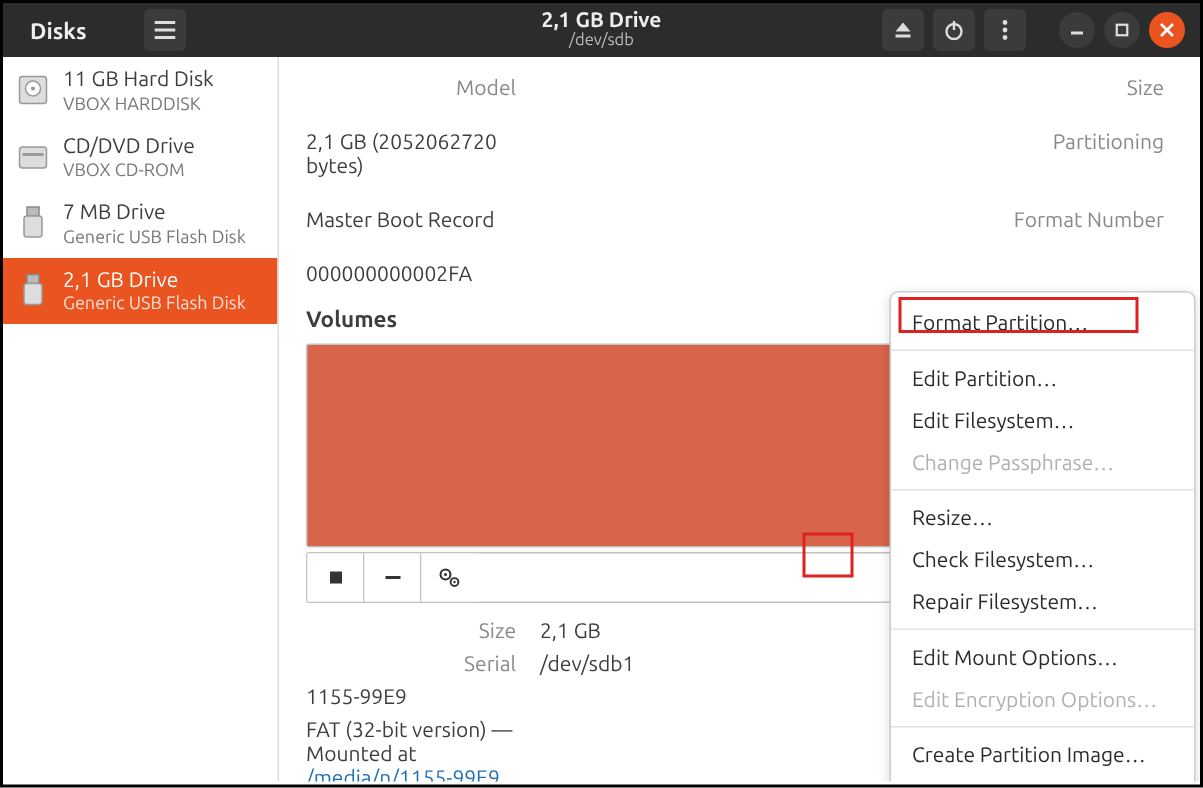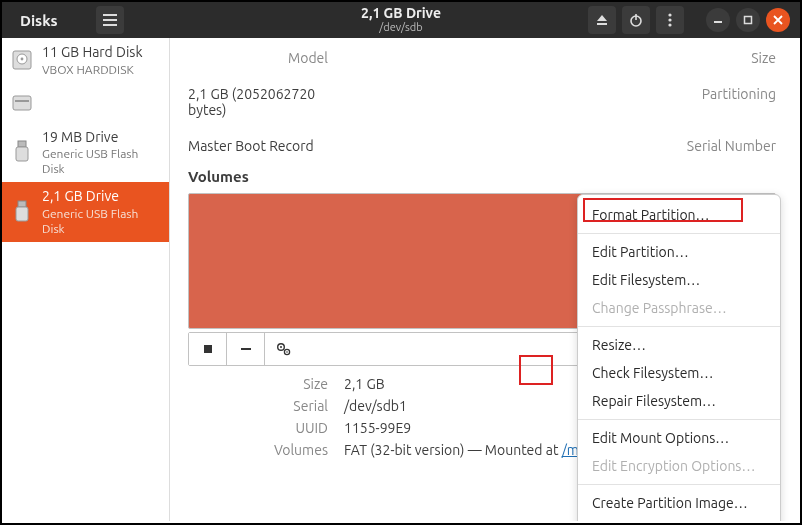--- a/index.html
+++ b/index.html
@@ -17,7 +17,7 @@
   .tb-wbtn { width: 24px; height: 24px; background: #3b3b3b; border-radius: 50%; display: flex; align-items: center; justify-content: center; color: #ddd; font-size: 12px; }
   .tb-close { background: #e95420; color: #fff; font-weight: 700; }
   .content { display: flex; height: calc(100% - 38px); }
-  .sidebar { width: 168px; border-right: 1px solid #ddd; background: #fff; overflow-y: auto; }
+  .sidebar { width: 184px; border-right: 1px solid #ddd; background: #fff; overflow-y: auto; }
   .drive-item { display: flex; align-items: center; padding: 6px 8px; gap: 8px; cursor: default; }
   .drive-item.selected { background: #e95420; color: #fff; }
   .drive-icon { width: 24px; height: 28px; display: flex; align-items: center; justify-content: center; flex-shrink: 0; }

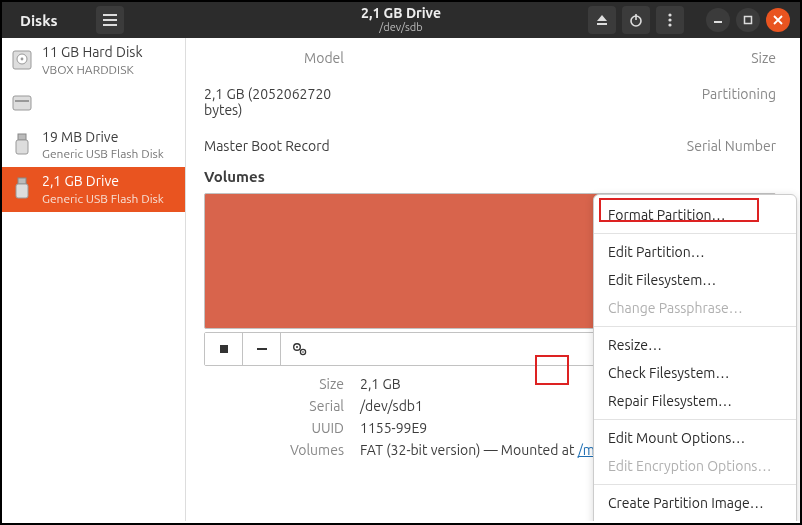--- a/index.html
+++ b/index.html
@@ -123,6 +123,10 @@
               <rect x="4" y="9" width="14" height="2" fill="#999"></rect>
             </svg>
         </div>
+        <div class="drive-text">
+          <span class="drive-title">CD/DVD Drive</span>
+          <span class="drive-sub">VBOX CD-ROM</span>
+        </div>
       </div>
       <div class="drive-item">
         <div class="drive-icon">

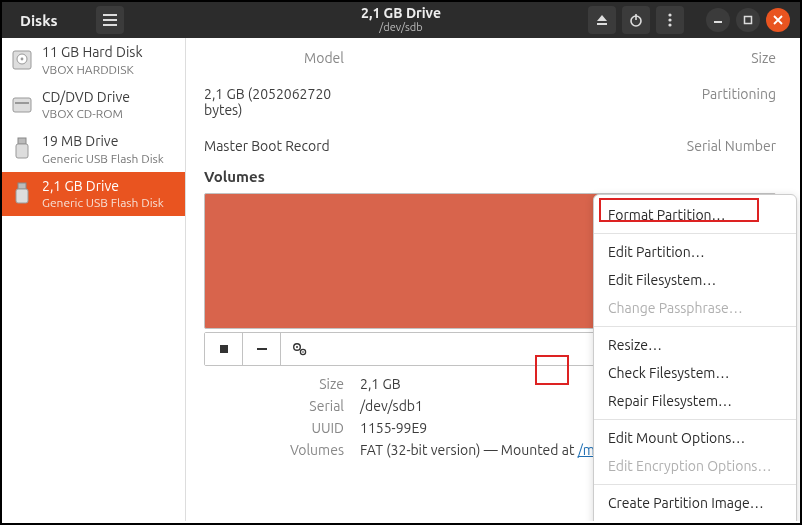--- a/index.html
+++ b/index.html
@@ -136,7 +136,7 @@
             </svg>
         </div>
         <div class="drive-text">
-          <span class="drive-title">19 MB Drive</span>
+          <span class="drive-title">7 MB Drive</span>
           <span class="drive-sub">Generic USB Flash Disk</span>
         </div>
       </div>

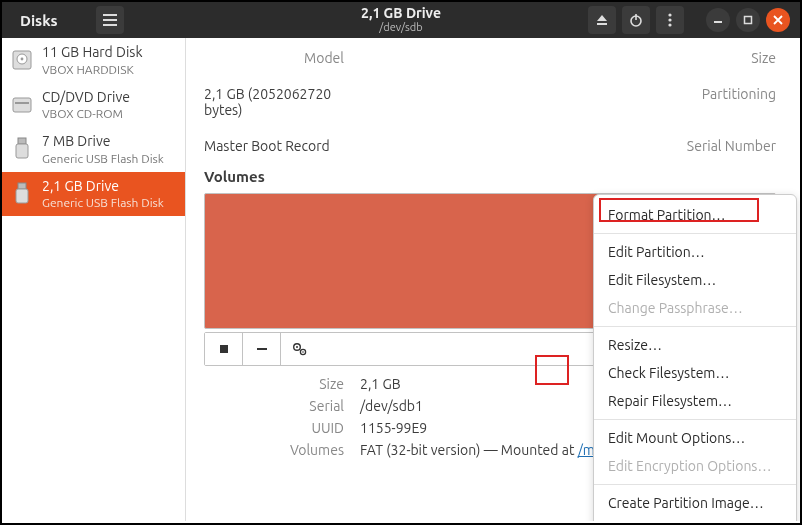--- a/index.html
+++ b/index.html
@@ -162,7 +162,7 @@
         <div>2,1 GB (2052062720 bytes)</div>
         <div class="info-label">Partitioning</div>
         <div>Master Boot Record</div>
-        <div class="info-label">Serial Number</div>
+        <div class="info-label">Format Number</div>
       </div>
 
       <div class="section-title">Volumes</div>

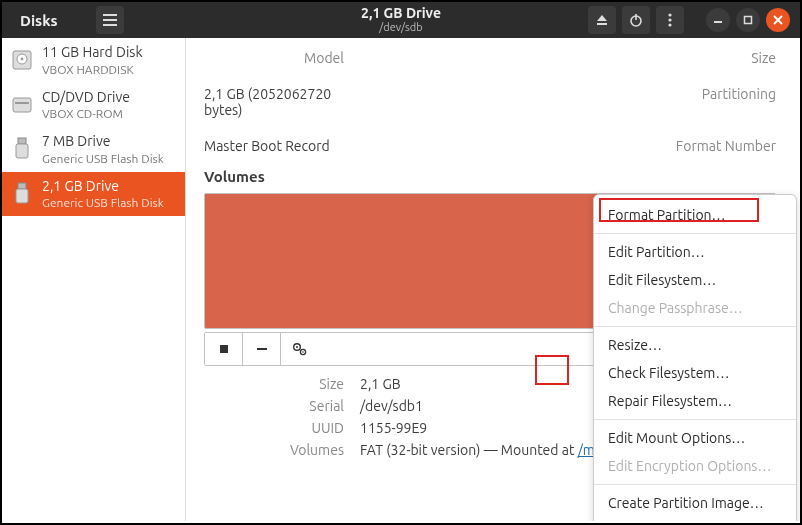--- a/index.html
+++ b/index.html
@@ -163,6 +163,7 @@
         <div class="info-label">Partitioning</div>
         <div>Master Boot Record</div>
         <div class="info-label">Format Number</div>
+        <div>000000000002FA</div>
       </div>
 
       <div class="section-title">Volumes</div>

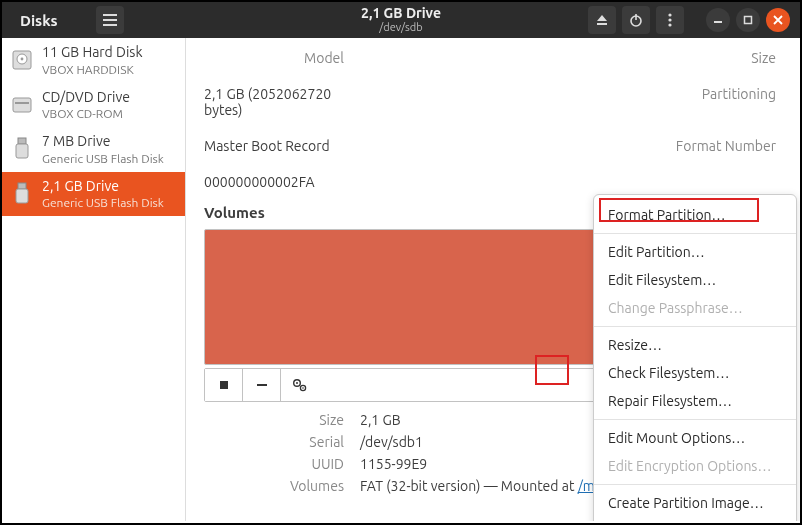--- a/index.html
+++ b/index.html
@@ -200,7 +200,6 @@
         <div>2,1 GB</div>
         <div class="info-label">Serial</div>
         <div>/dev/sdb1</div>
-        <div class="info-label">UUID</div>
         <div>1155-99E9</div>
         <div class="info-label">Volumes</div>
         <div>

